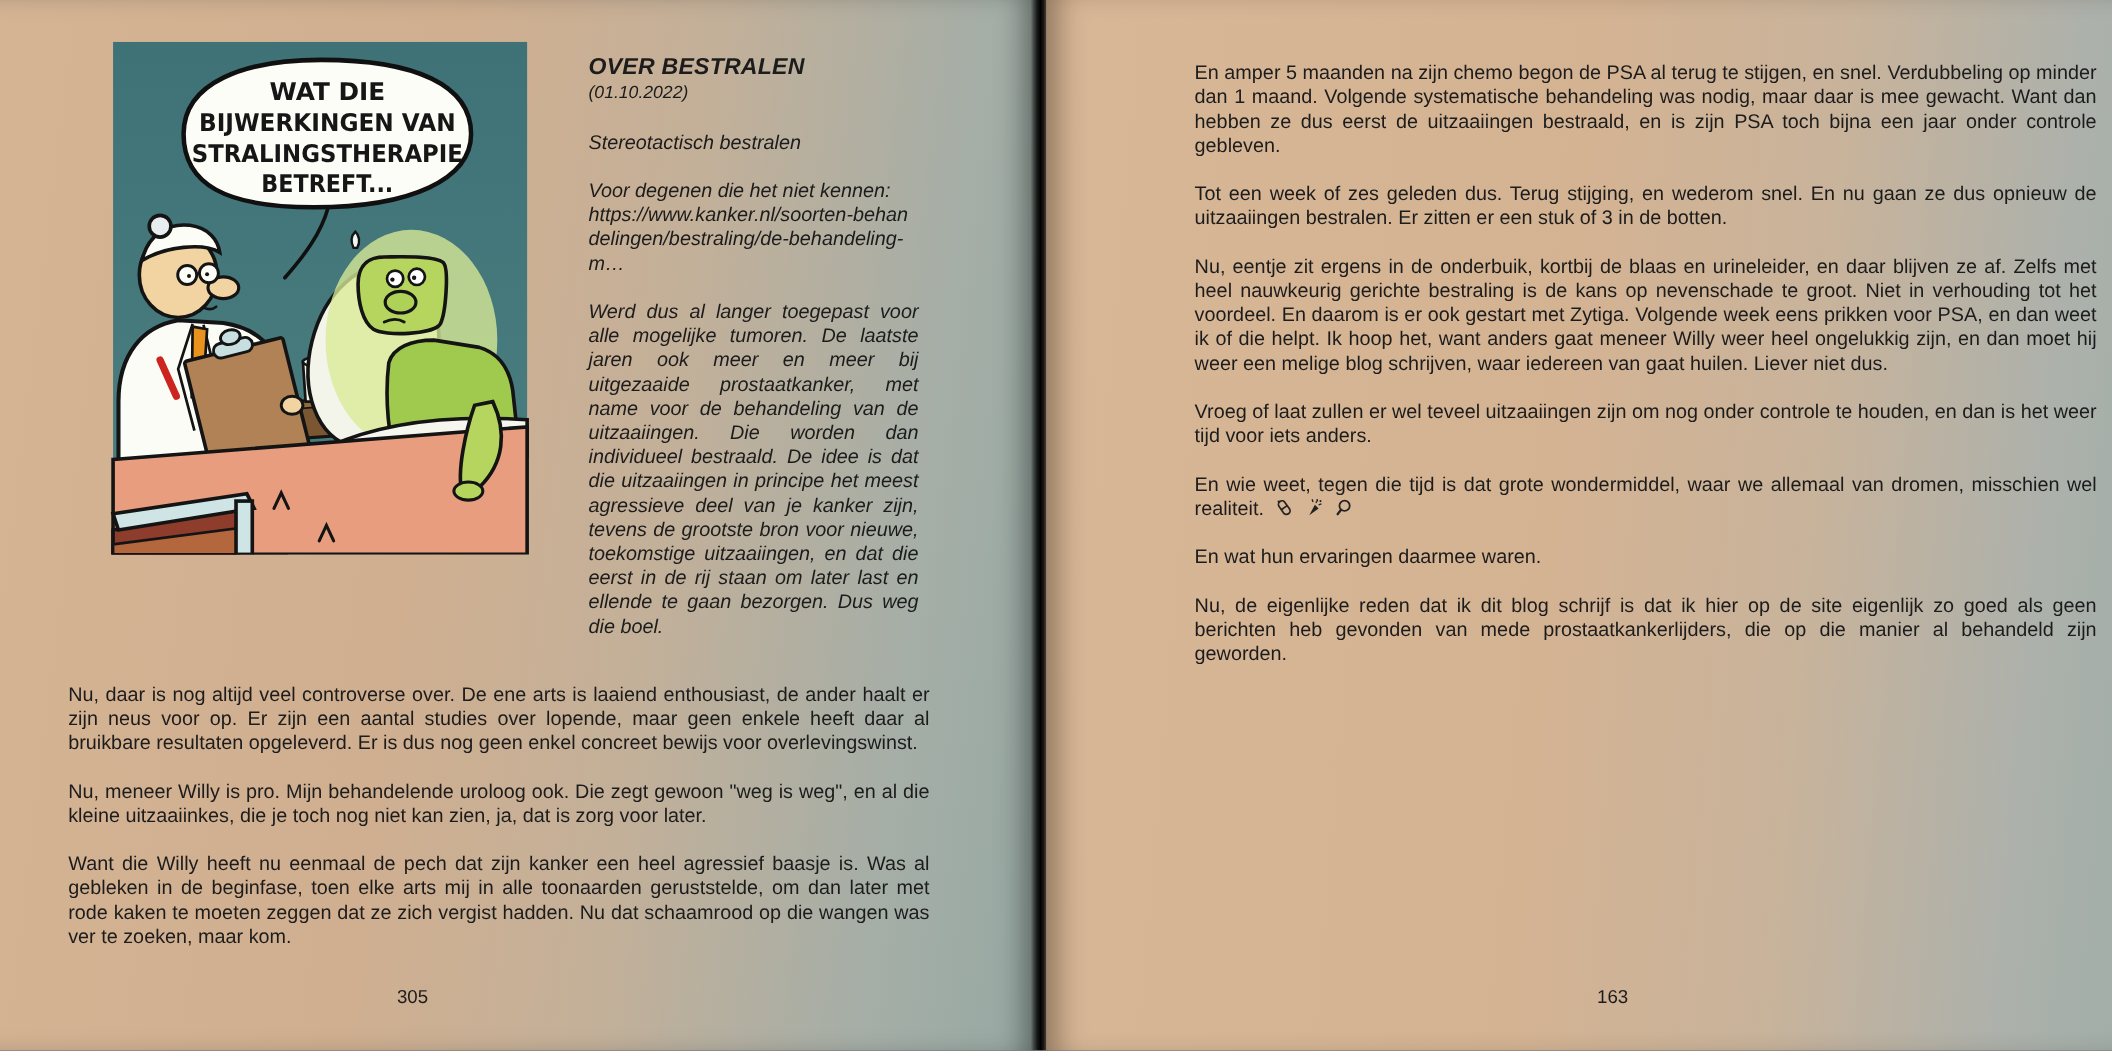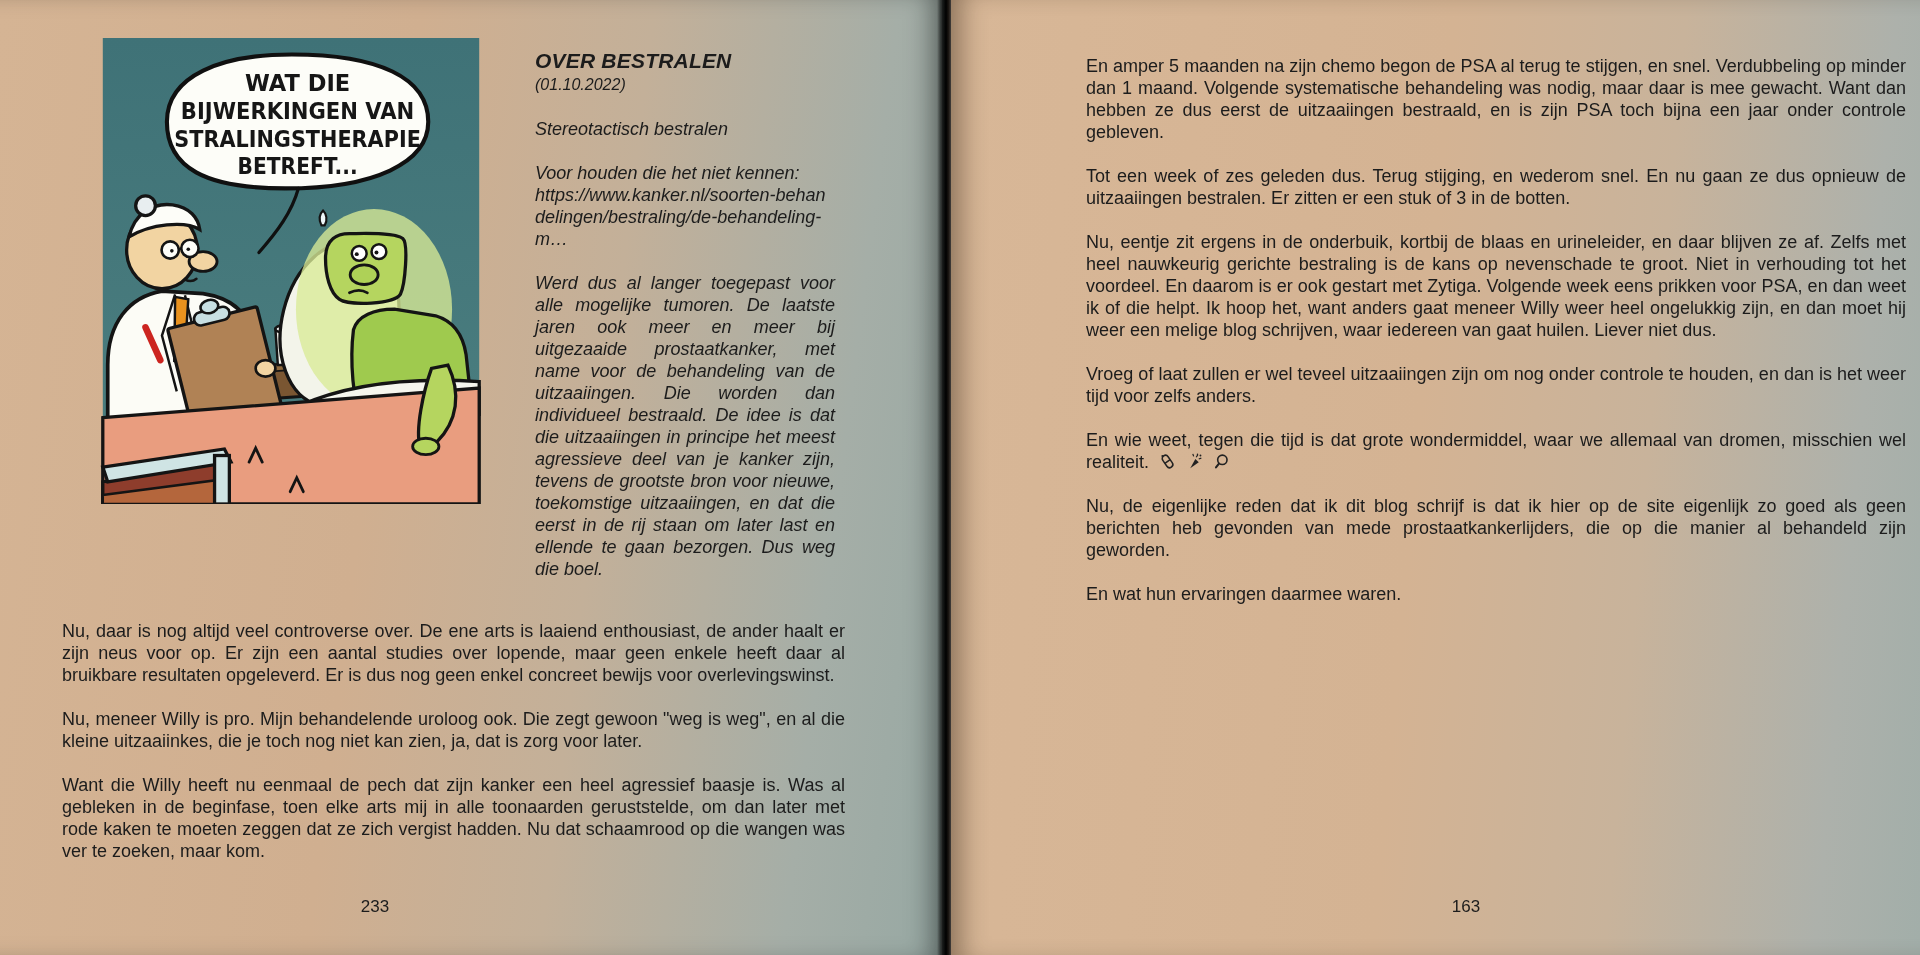--- a/index.html
+++ b/index.html
@@ -140,7 +140,7 @@
       <div class="date">(01.10.2022)</div>
       <p>Stereotactisch bestralen</p>
       <p class="just">
-        <span>Voor houden die het niet kennen:</span><br>
+        <span>Voor degenen die het niet kennen:</span><br>
         <span class="url">https://www.kanker.nl/soorten-behandelingen/bestraling/de-behandeling-m…</span>
       </p>
       <p class="just">Werd dus al langer toegepast voor alle mogelijke tumoren. De laatste jaren ook meer en meer bij uitgezaaide prostaatkanker, met name voor de behandeling van de uitzaaiingen. Die worden dan individueel bestraald. De idee is dat die uitzaaiingen in principe het meest agressieve deel van je kanker zijn, tevens de grootste bron voor nieuwe, toekomstige uitzaaiingen, en dat die eerst in de rij staan om later last en ellende te gaan bezorgen. Dus weg die boel.</p>

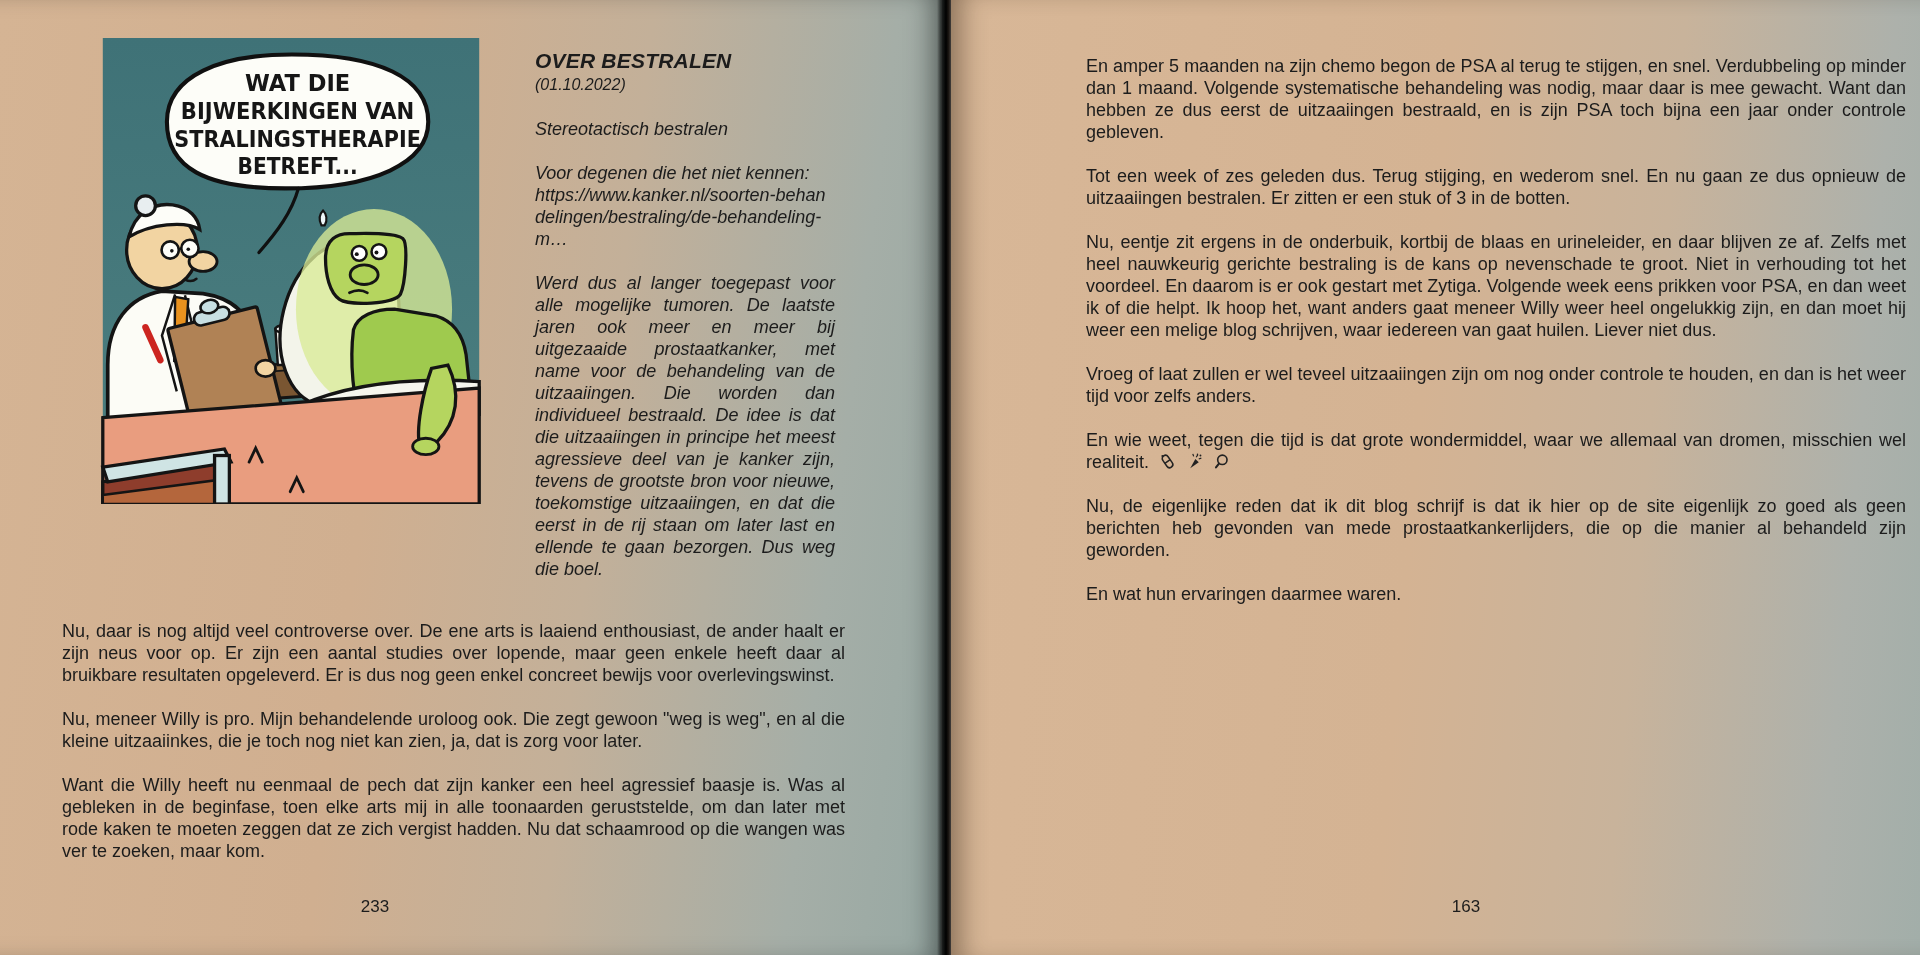--- a/index.html
+++ b/index.html
@@ -162,7 +162,7 @@
       <p class="just">En amper 5 maanden na zijn chemo begon de PSA al terug te stijgen, en snel. Verdubbeling op minder dan 1 maand. Volgende systematische behandeling was nodig, maar daar is mee gewacht. Want dan hebben ze dus eerst de uitzaaiingen bestraald, en is zijn PSA toch bijna een jaar onder controle gebleven.</p>
       <p class="just">Tot een week of zes geleden dus. Terug stijging, en wederom snel. En nu gaan ze dus opnieuw de uitzaaiingen bestralen. Er zitten er een stuk of 3 in de botten.</p>
       <p class="just">Nu, eentje zit ergens in de onderbuik, kortbij de blaas en urineleider, en daar blijven ze af. Zelfs met heel nauwkeurig gerichte bestraling is de kans op nevenschade te groot. Niet in verhouding tot het voordeel. En daarom is er ook gestart met Zytiga. Volgende week eens prikken voor PSA, en dan weet ik of die helpt. Ik hoop het, want anders gaat meneer Willy weer heel ongelukkig zijn, en dan moet hij weer een melige blog schrijven, waar iedereen van gaat huilen. Liever niet dus.</p>
-      <p class="just">Vroeg of laat zullen er wel teveel uitzaaiingen zijn om nog onder controle te houden, en dan is het weer tijd voor zelfs anders.</p>
+      <p class="just">Vroeg of laat zullen er wel teveel uitzaaiingen zijn om nog onder controle te houden, en dan is het weer tijd voor iets anders.</p>
       <p class="just">
         <span>En wie weet, tegen die tijd is dat grote wondermiddel, waar we allemaal van dromen, misschien wel realiteit.</span>
         <svg class="inline-ico" width="17" height="17" viewBox="0 0 20 20">

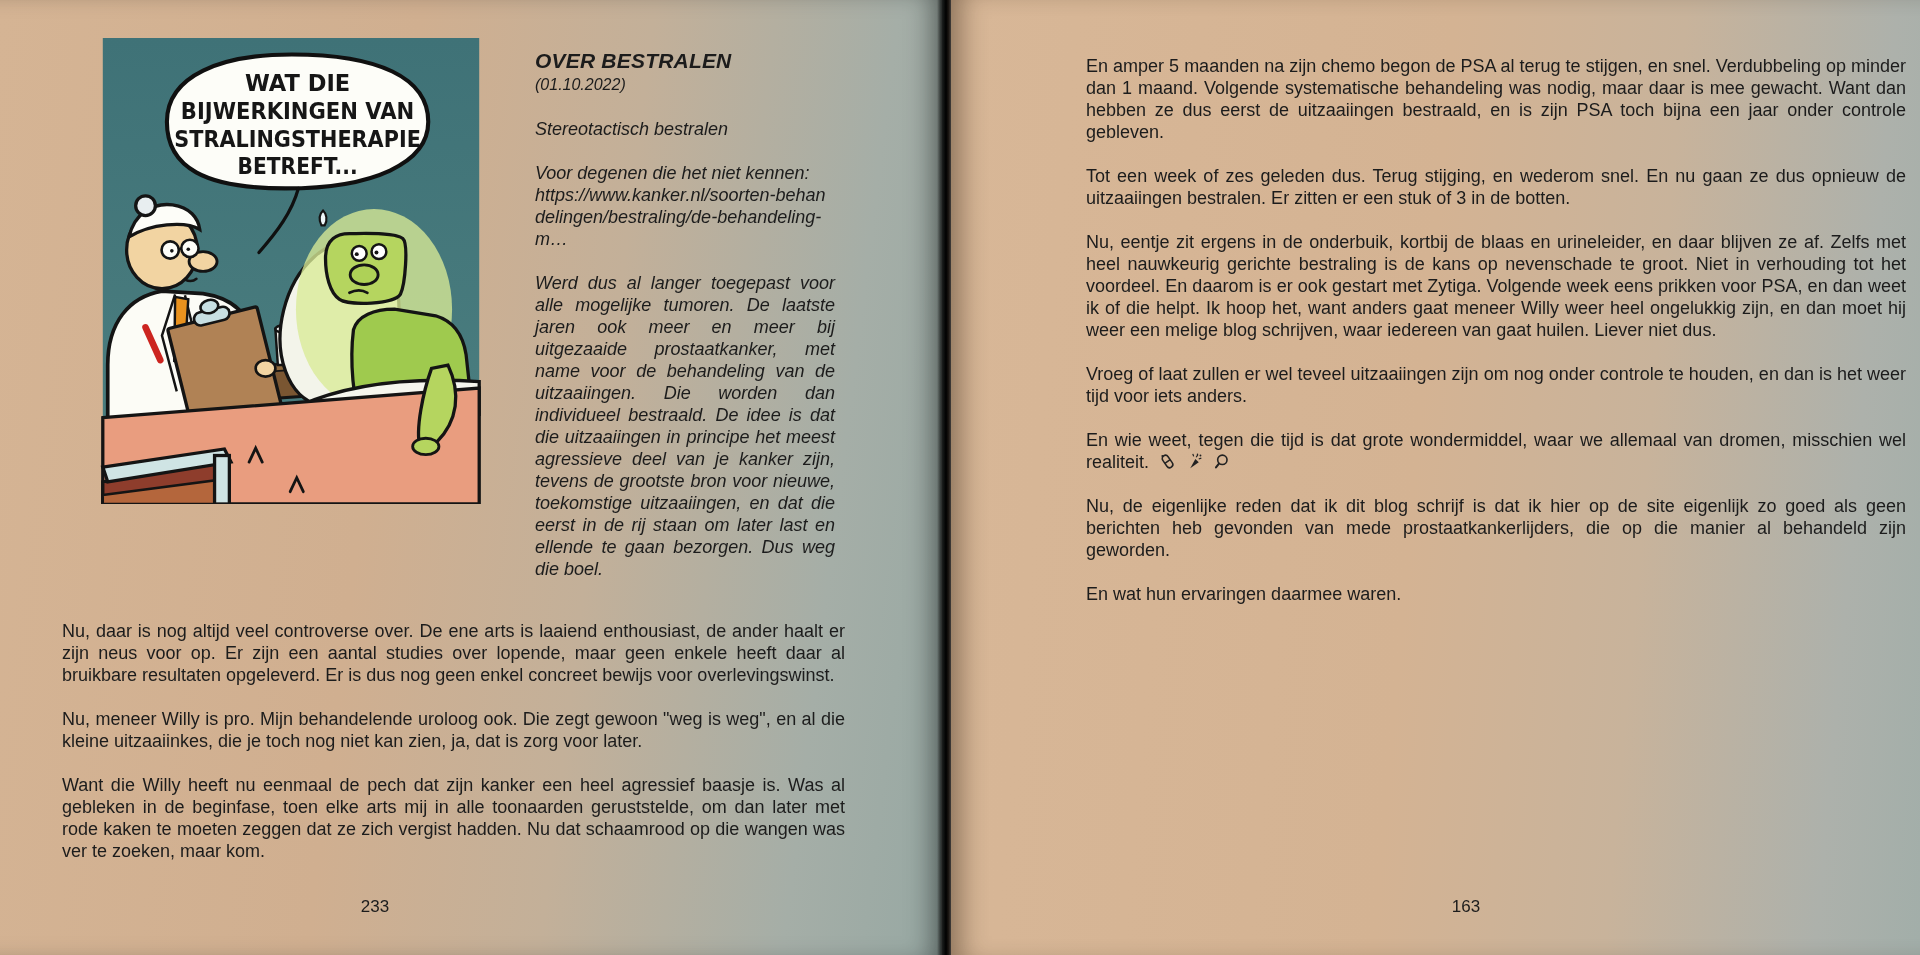--- a/index.html
+++ b/index.html
@@ -187,8 +187,8 @@
           <line x1="7" y1="12.5" x2="3.5" y2="17" stroke="#222" stroke-width="2.4" stroke-linecap="round"></line>
         </svg>
       </p>
+      <p class="just">En wat hun ervaringen daarmee waren.</p>
       <p class="just">Nu, de eigenlijke reden dat ik dit blog schrijf is dat ik hier op de site eigenlijk zo goed als geen berichten heb gevonden van mede prostaatkankerlijders, die op die manier al behandeld zijn geworden.</p>
-      <p class="just">En wat hun ervaringen daarmee waren.</p>
     </div>
     <div class="pagenum pagenum-right">163</div>
   </section>

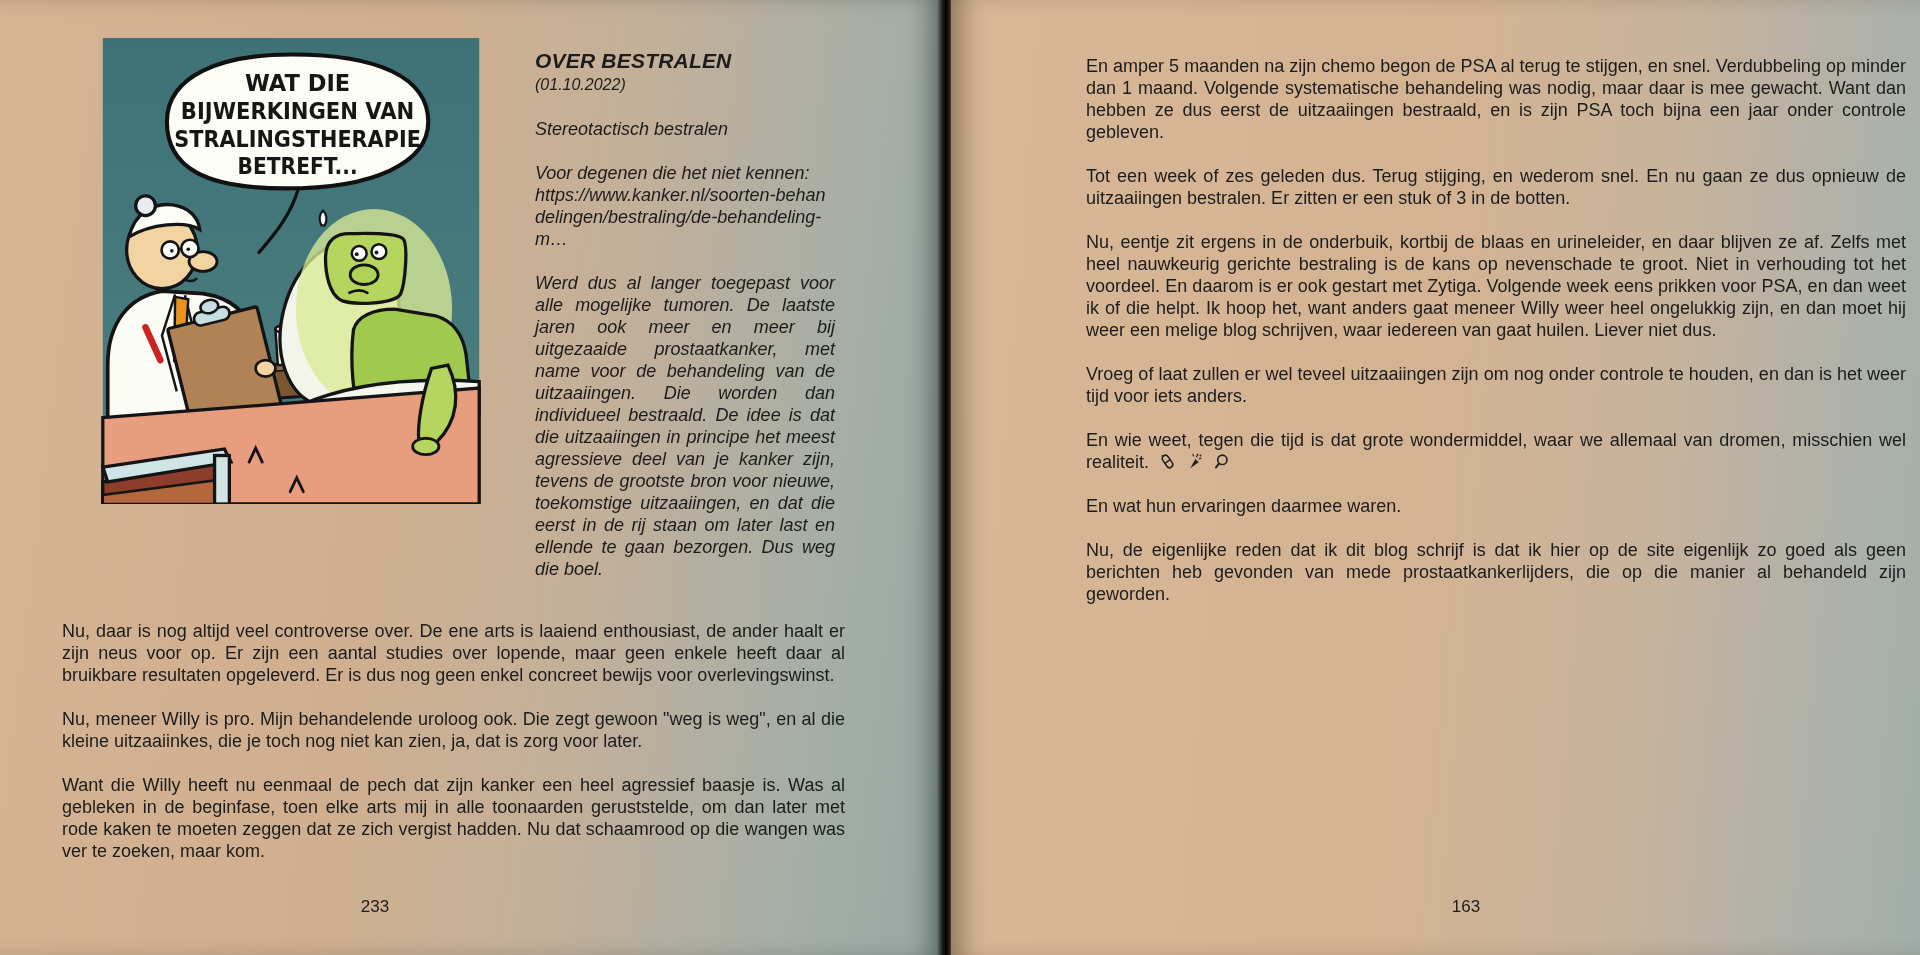--- a/index.html
+++ b/index.html
@@ -152,7 +152,7 @@
       <p class="just">Want die Willy heeft nu eenmaal de pech dat zijn kanker een heel agressief baasje is. Was al gebleken in de beginfase, toen elke arts mij in alle toonaarden geruststelde, om dan later met rode kaken te moeten zeggen dat ze zich vergist hadden. Nu dat schaamrood op die wangen was ver te zoeken, maar kom.</p>
     </div>
 
-    <div class="pagenum pagenum-left">233</div>
+    <div class="pagenum pagenum-left">305</div>
   </section>
 
   <div class="gutter"></div>

